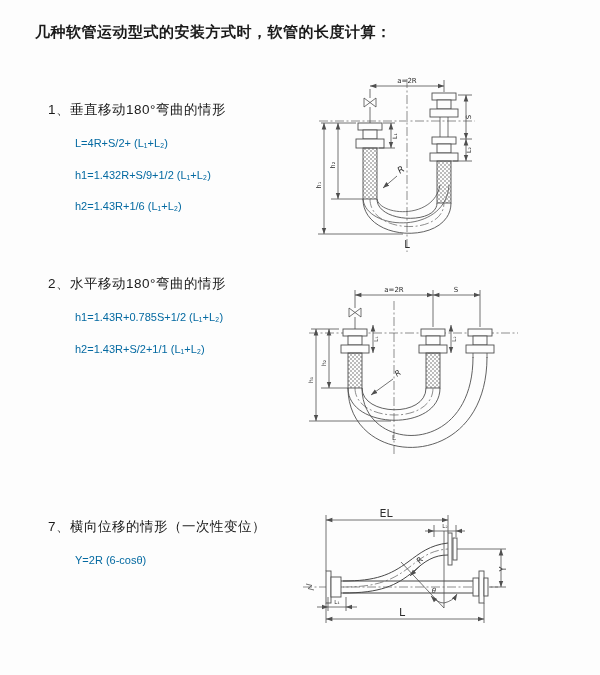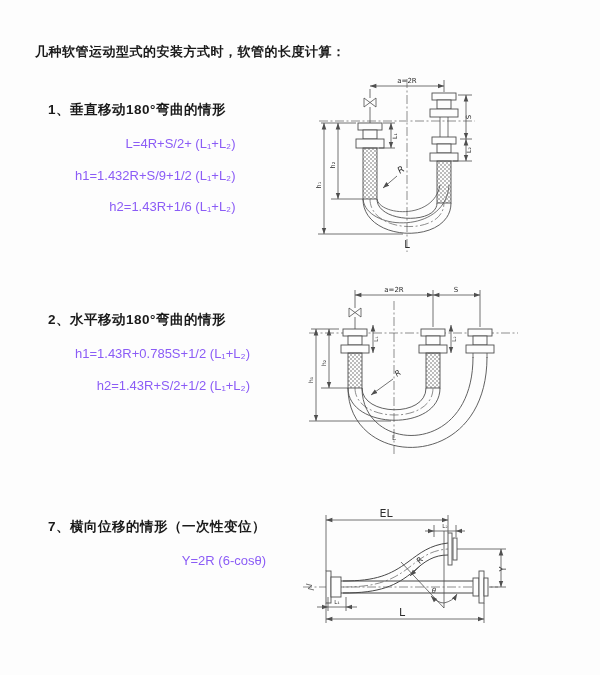--- a/index.html
+++ b/index.html
@@ -11,7 +11,7 @@
   }
   .page-title{
     position:absolute;left:35px;top:23px;
-    font-size:13px;font-weight:700;letter-spacing:.5px;color:#1a1a1a;margin-top:20px;
+    font-size:15px;font-weight:700;letter-spacing:.5px;color:#1a1a1a;
   }
   .section{position:absolute;left:48px;}
   .sec-heading{font-size:13.5px;font-weight:700;letter-spacing:.5px;color:#1a1a1a;margin-bottom:9px;}

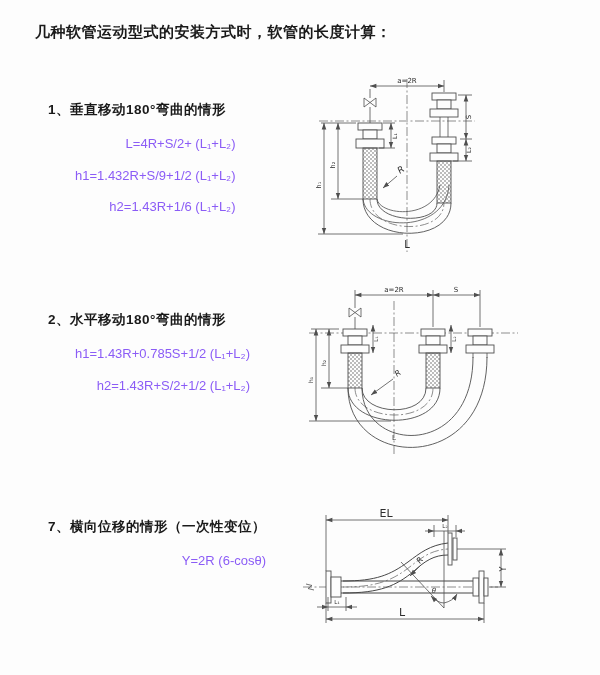--- a/index.html
+++ b/index.html
@@ -14,7 +14,7 @@
     font-size:15px;font-weight:700;letter-spacing:.5px;color:#1a1a1a;
   }
   .section{position:absolute;left:48px;}
-  .sec-heading{font-size:13.5px;font-weight:700;letter-spacing:.5px;color:#1a1a1a;margin-bottom:9px;}
+  .sec-heading{font-size:13.5px;font-weight:400;letter-spacing:.5px;color:#1a1a1a;margin-bottom:9px;}
   .formula{font-size:13px;color:#8b5cf6;padding-left:27px;line-height:31.5px;white-space:pre;text-align:right;}
   .s1{top:101px;}
   .s2{top:311px;}

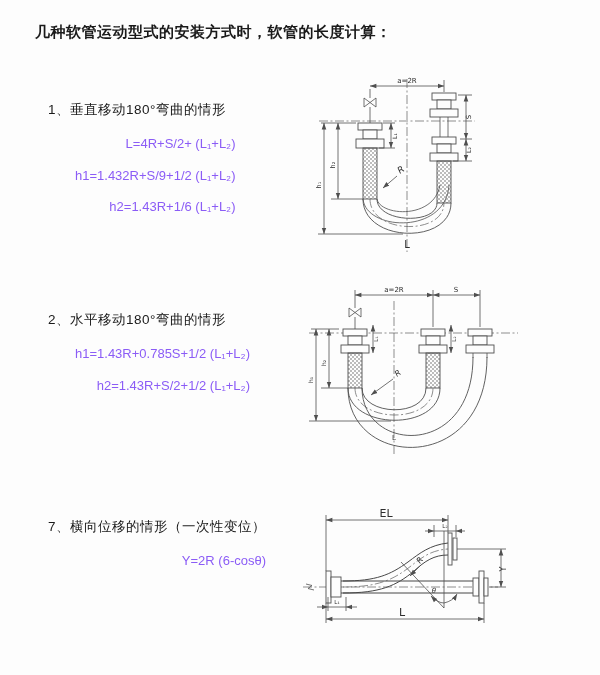--- a/index.html
+++ b/index.html
@@ -15,7 +15,7 @@
   }
   .section{position:absolute;left:48px;}
   .sec-heading{font-size:13.5px;font-weight:400;letter-spacing:.5px;color:#1a1a1a;margin-bottom:9px;}
-  .formula{font-size:13px;color:#8b5cf6;padding-left:27px;line-height:31.5px;white-space:pre;text-align:right;}
+  .formula{font-size:11px;color:#0369a1;padding-left:27px;line-height:31.5px;white-space:pre;}
   .s1{top:101px;}
   .s2{top:311px;}
   .s3{top:518px;}

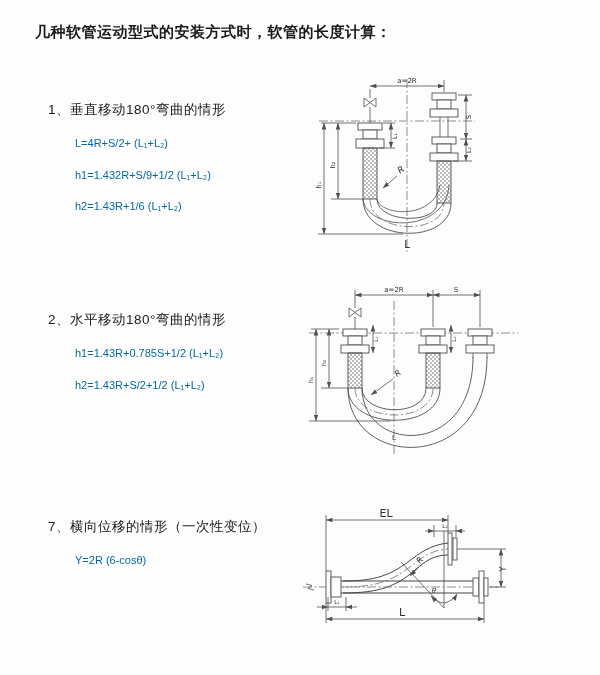--- a/index.html
+++ b/index.html
@@ -17,7 +17,7 @@
   .sec-heading{font-size:13.5px;font-weight:400;letter-spacing:.5px;color:#1a1a1a;margin-bottom:9px;}
   .formula{font-size:11px;color:#0369a1;padding-left:27px;line-height:31.5px;white-space:pre;}
   .s1{top:101px;}
-  .s2{top:311px;}
+  .s2{top:275px;}
   .s3{top:518px;}
   .diagram{position:absolute;}
   .d1{left:313px;top:73px;}

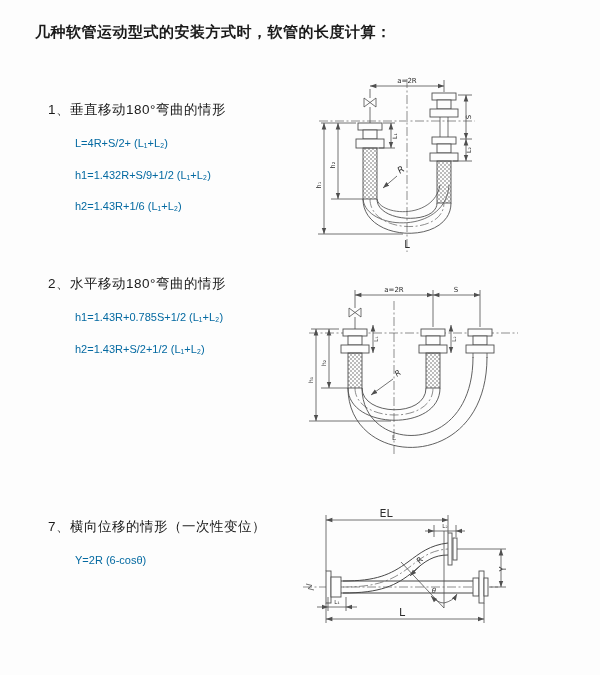--- a/index.html
+++ b/index.html
@@ -47,7 +47,7 @@
 <div class="section s2">
   <div class="sec-heading">2、水平移动180°弯曲的情形</div>
   <div class="formula">h1=1.43R+0.785S+1/2 (L₁+L₂)</div>
-  <div class="formula">h2=1.43R+S/2+1/2 (L₁+L₂)</div>
+  <div class="formula">h2=1.43R+S/2+1/1 (L₁+L₂)</div>
 </div>
 
 <div class="section s3">

